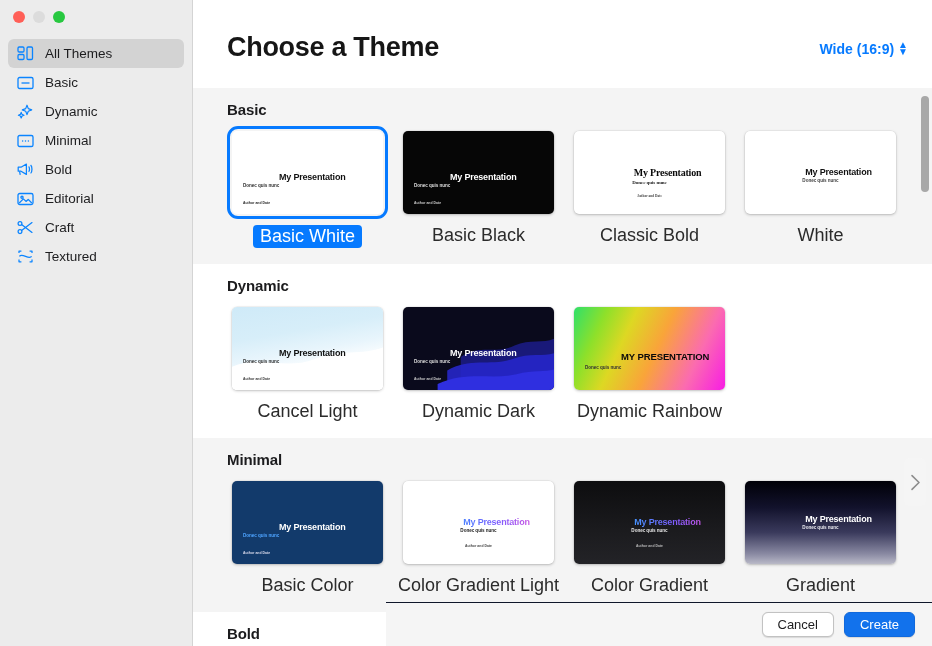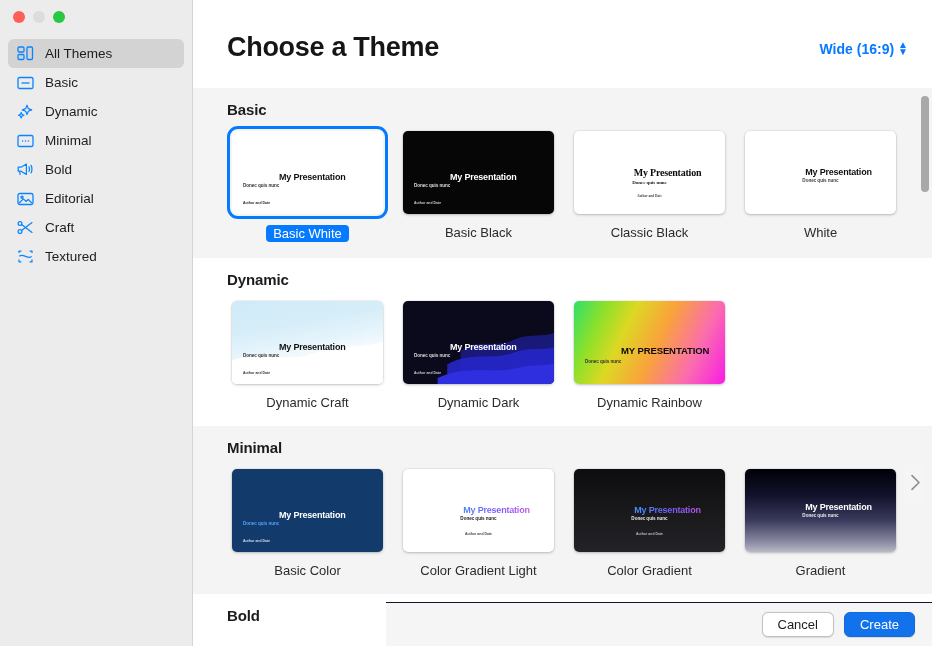--- a/index.html
+++ b/index.html
@@ -192,7 +192,7 @@
 
   .card-label {
     margin-top: 8px;
-    font-size: 13px;
+    font-size: 18px;
     color: #2b2b2b;
     text-align: center;
     white-space: nowrap;

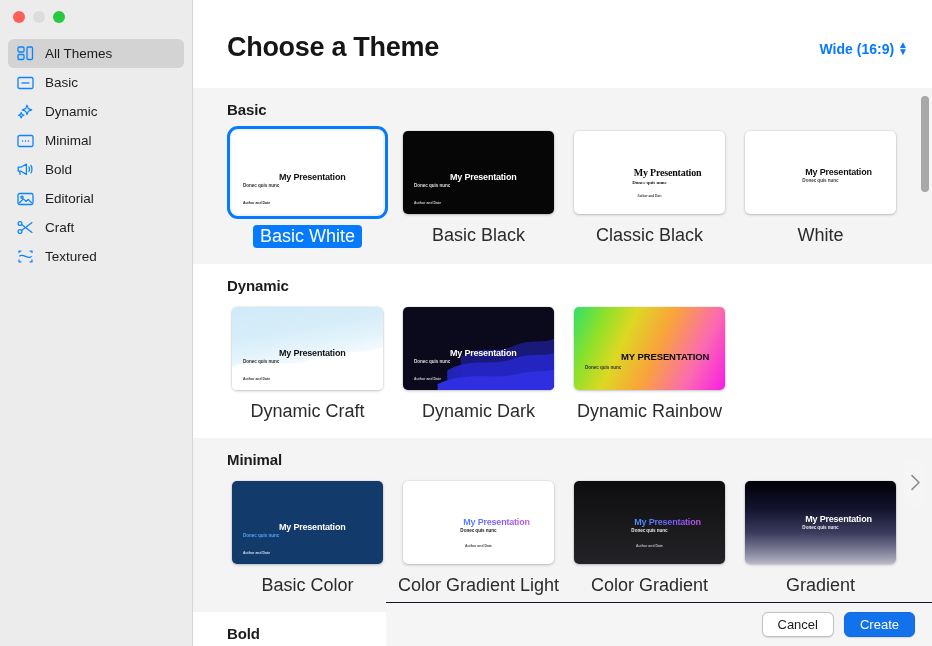--- a/index.html
+++ b/index.html
@@ -453,7 +453,7 @@
                 <div class="s-author center" style="color:#444;bottom:16px;font-family:'Liberation Serif',serif;">Author and Date</div>
               </div>
             </div>
-            <div class="card-label">Classic Black</div>
+            <div class="card-label">Classic Bold</div>
           </div>
 
           <div class="card">

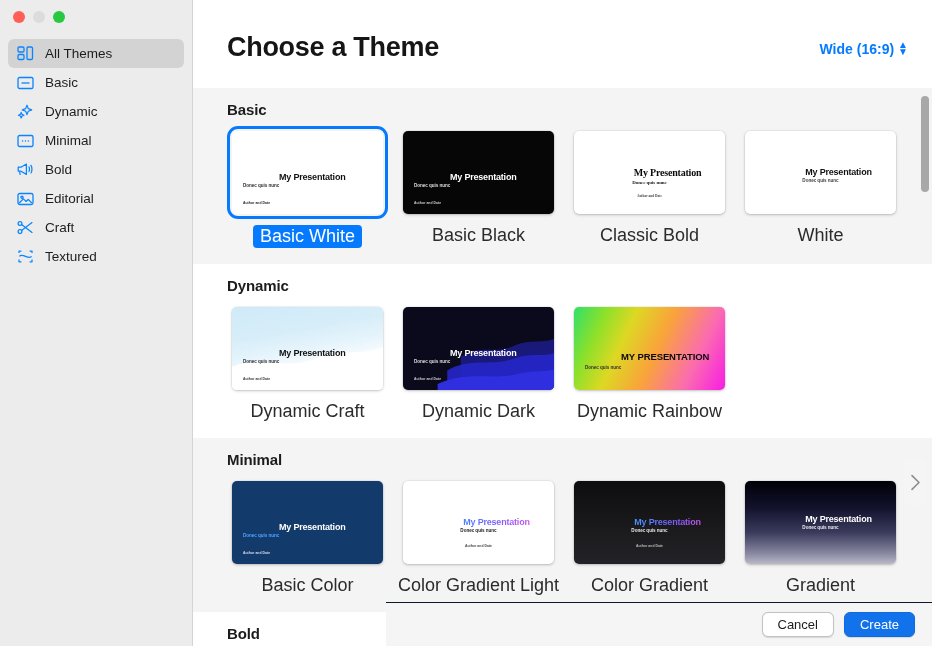--- a/index.html
+++ b/index.html
@@ -489,7 +489,7 @@
                 <div class="s-author" style="color:#333">Author and Date</div>
               </div>
             </div>
-            <div class="card-label">Dynamic Craft</div>
+            <div class="card-label">Cancel Light</div>
           </div>
 
           <div class="card">

